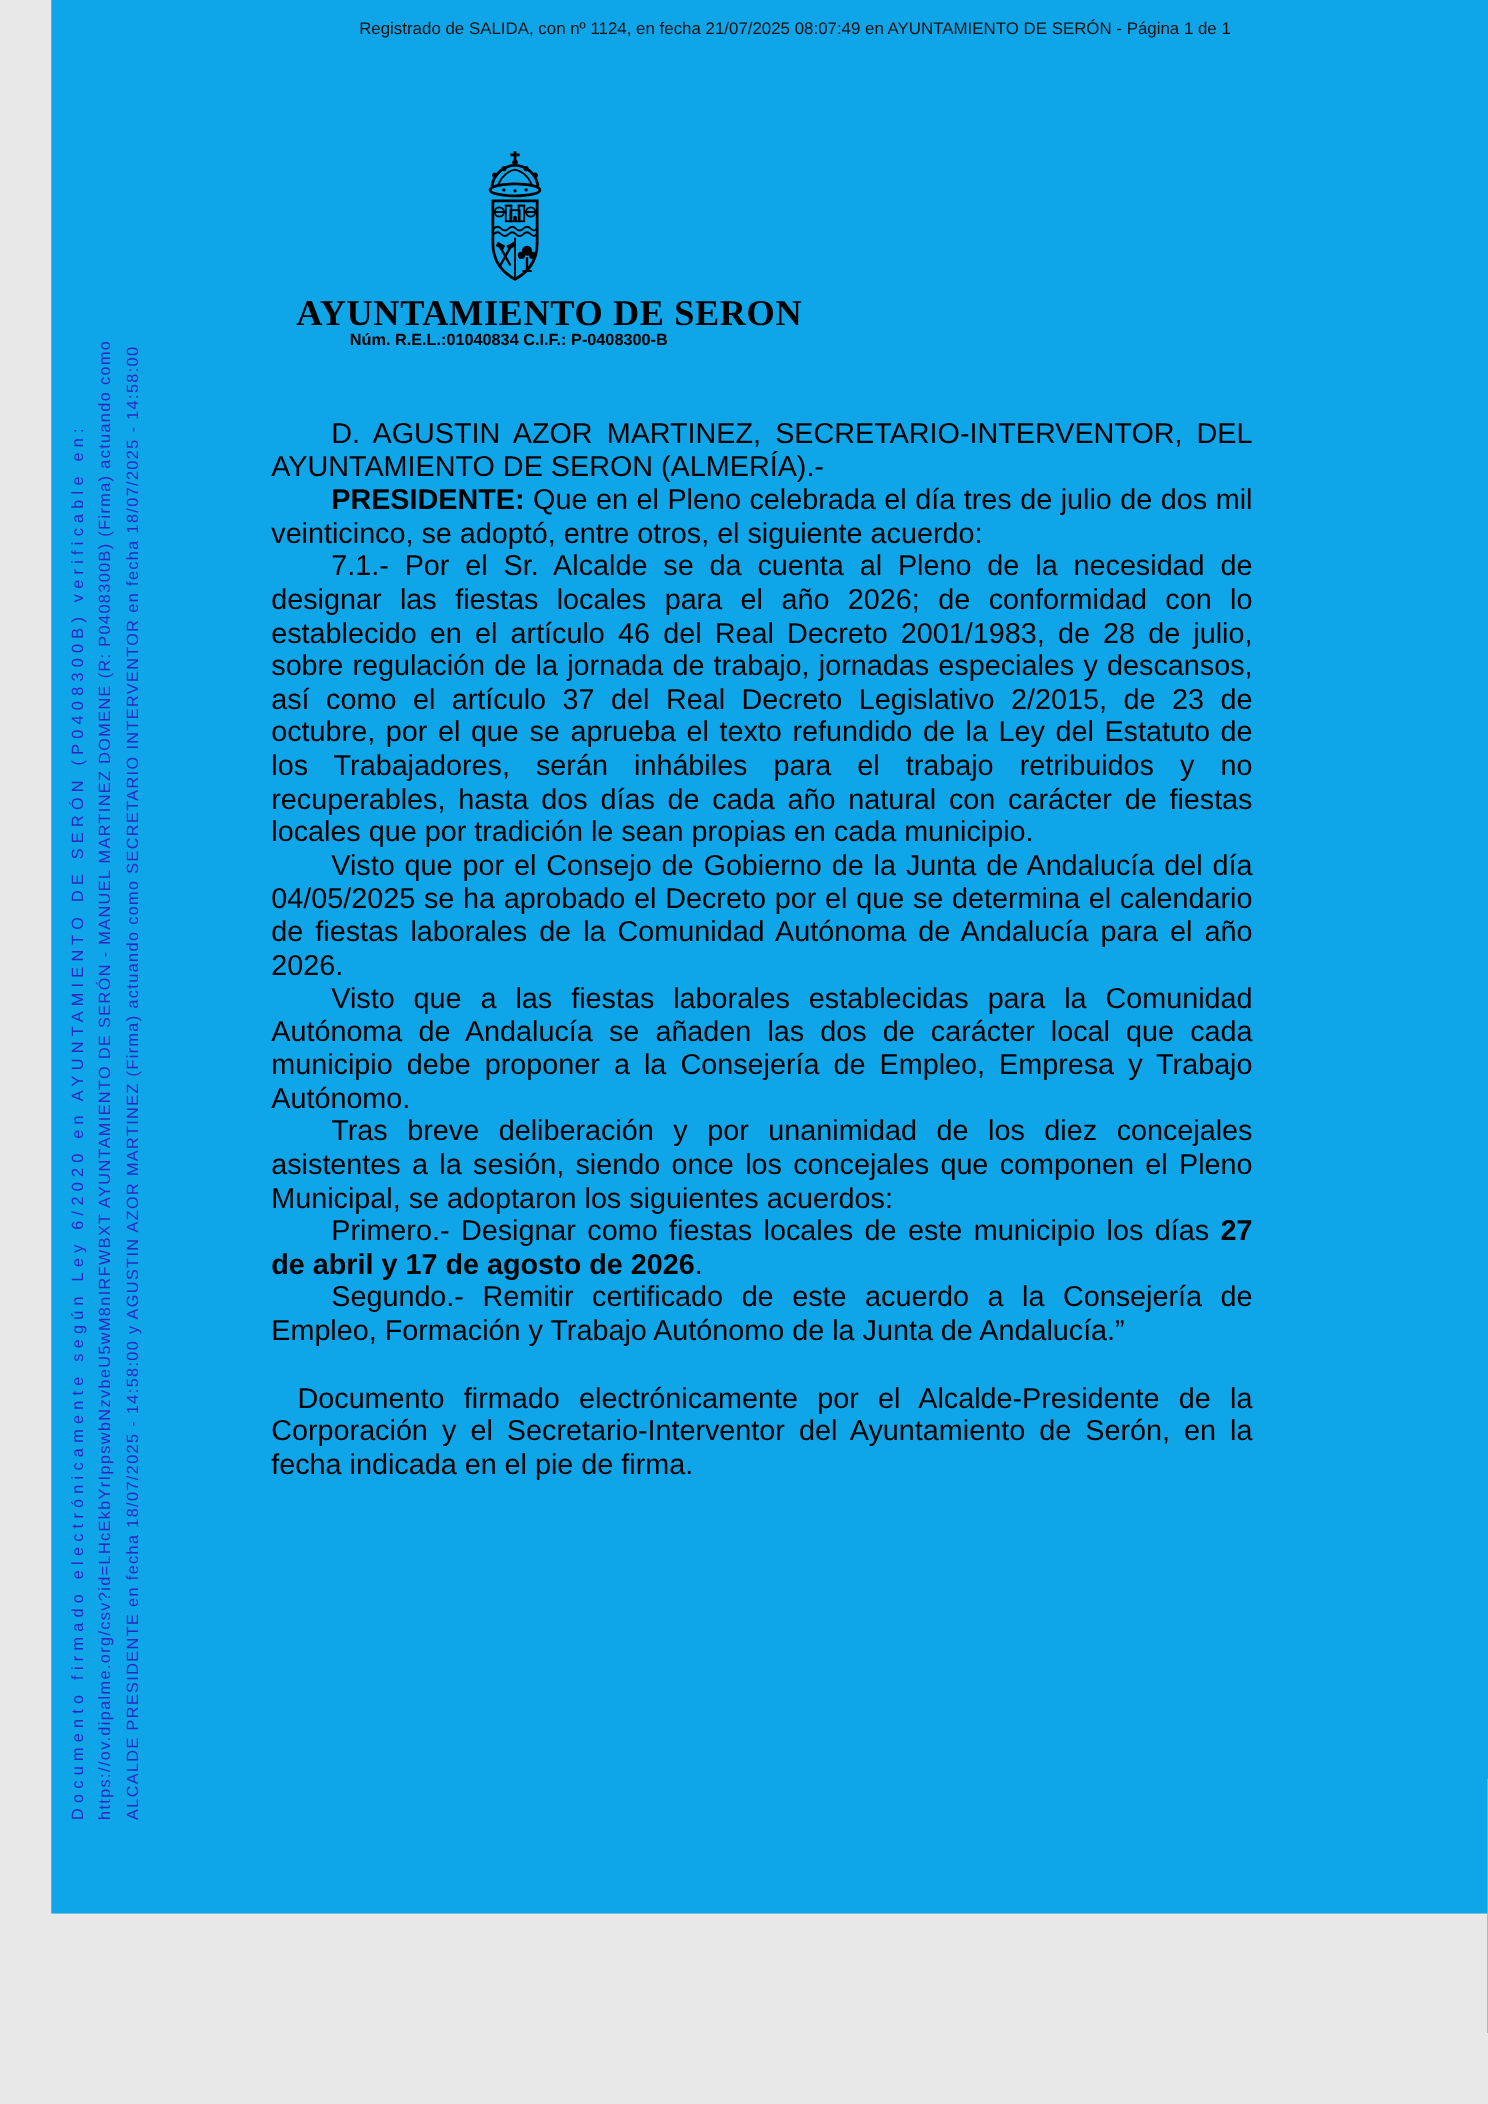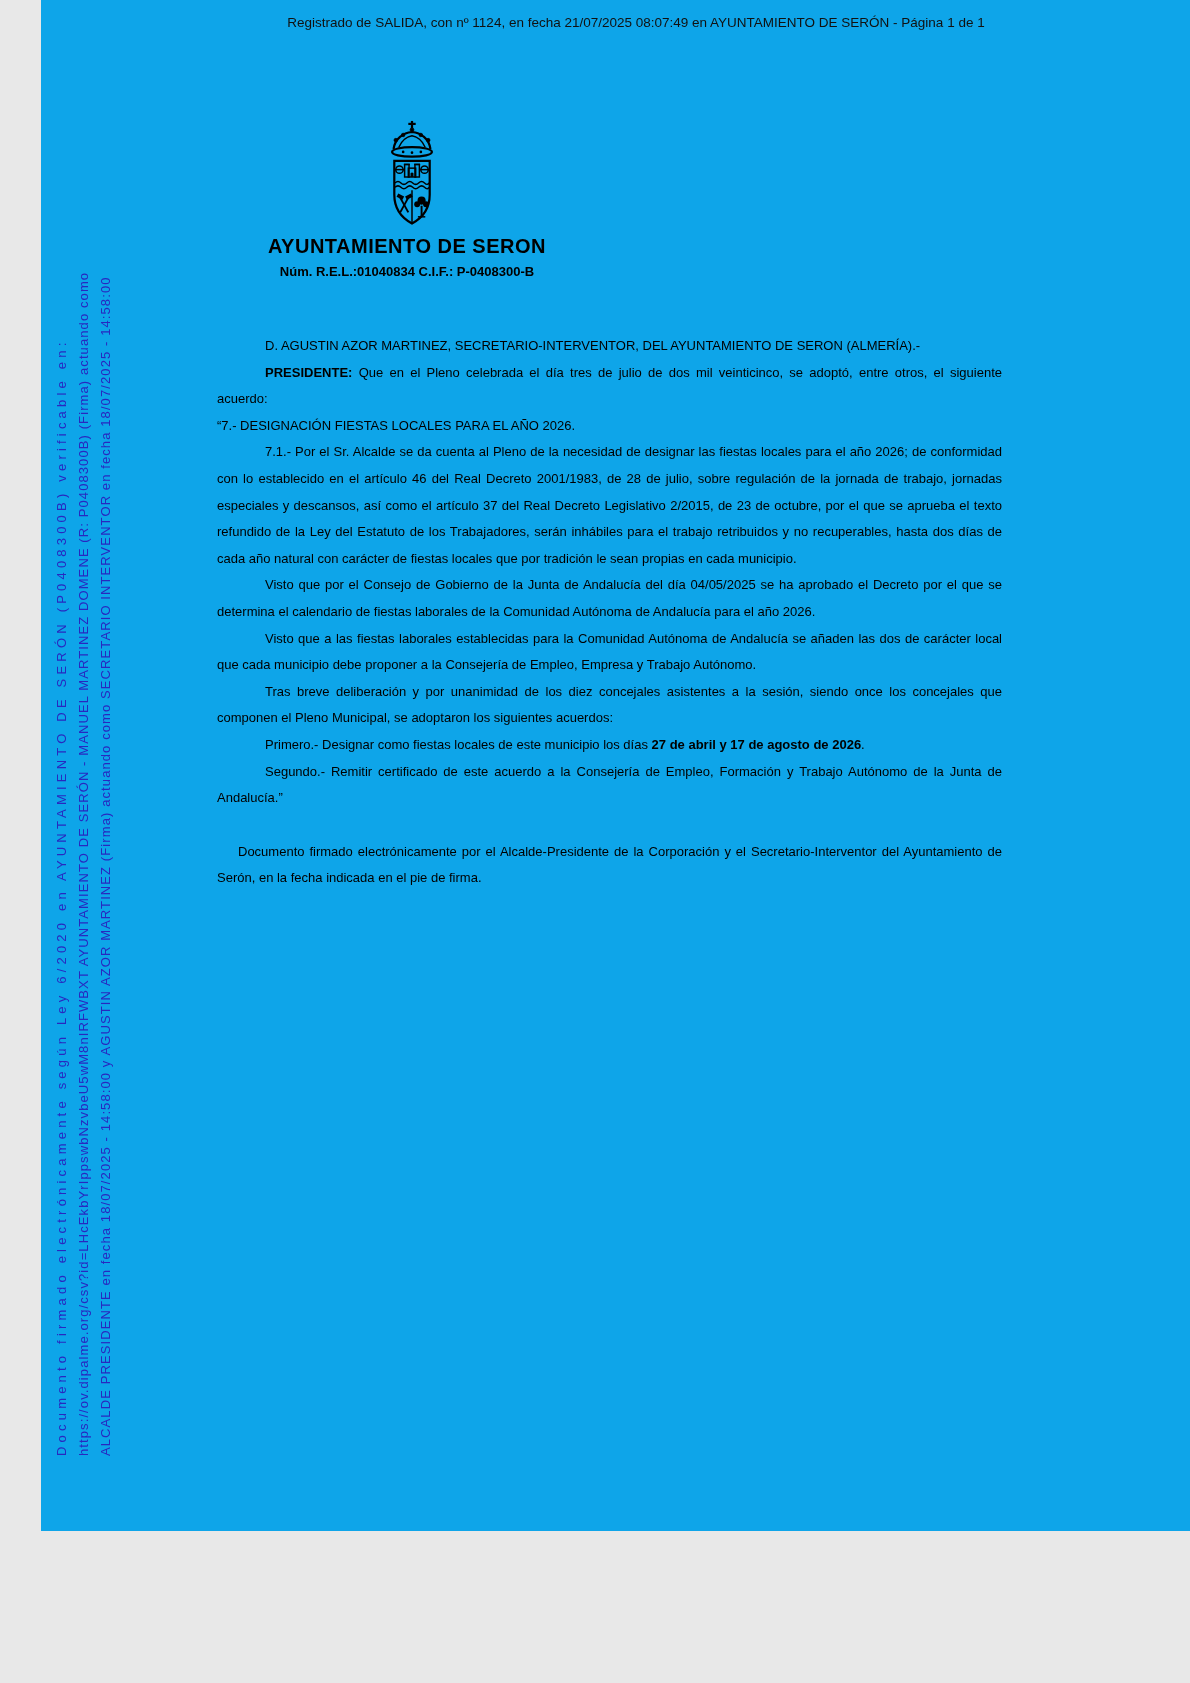--- a/index.html
+++ b/index.html
@@ -36,8 +36,8 @@
   .logo{position:absolute;left:334px;top:118px;}
   .org-name{
     position:absolute;left:196px;top:235px;width:340px;
-    font-family:Liberation Sans, sans-serif;
-    font-weight:bold;font-size:20px;letter-spacing:0.5px;
+    font-family:Liberation Serif, serif;
+    font-weight:bold;font-size:29px;letter-spacing:0.5px;
     text-align:center;white-space:nowrap;
   }
   .org-registry{

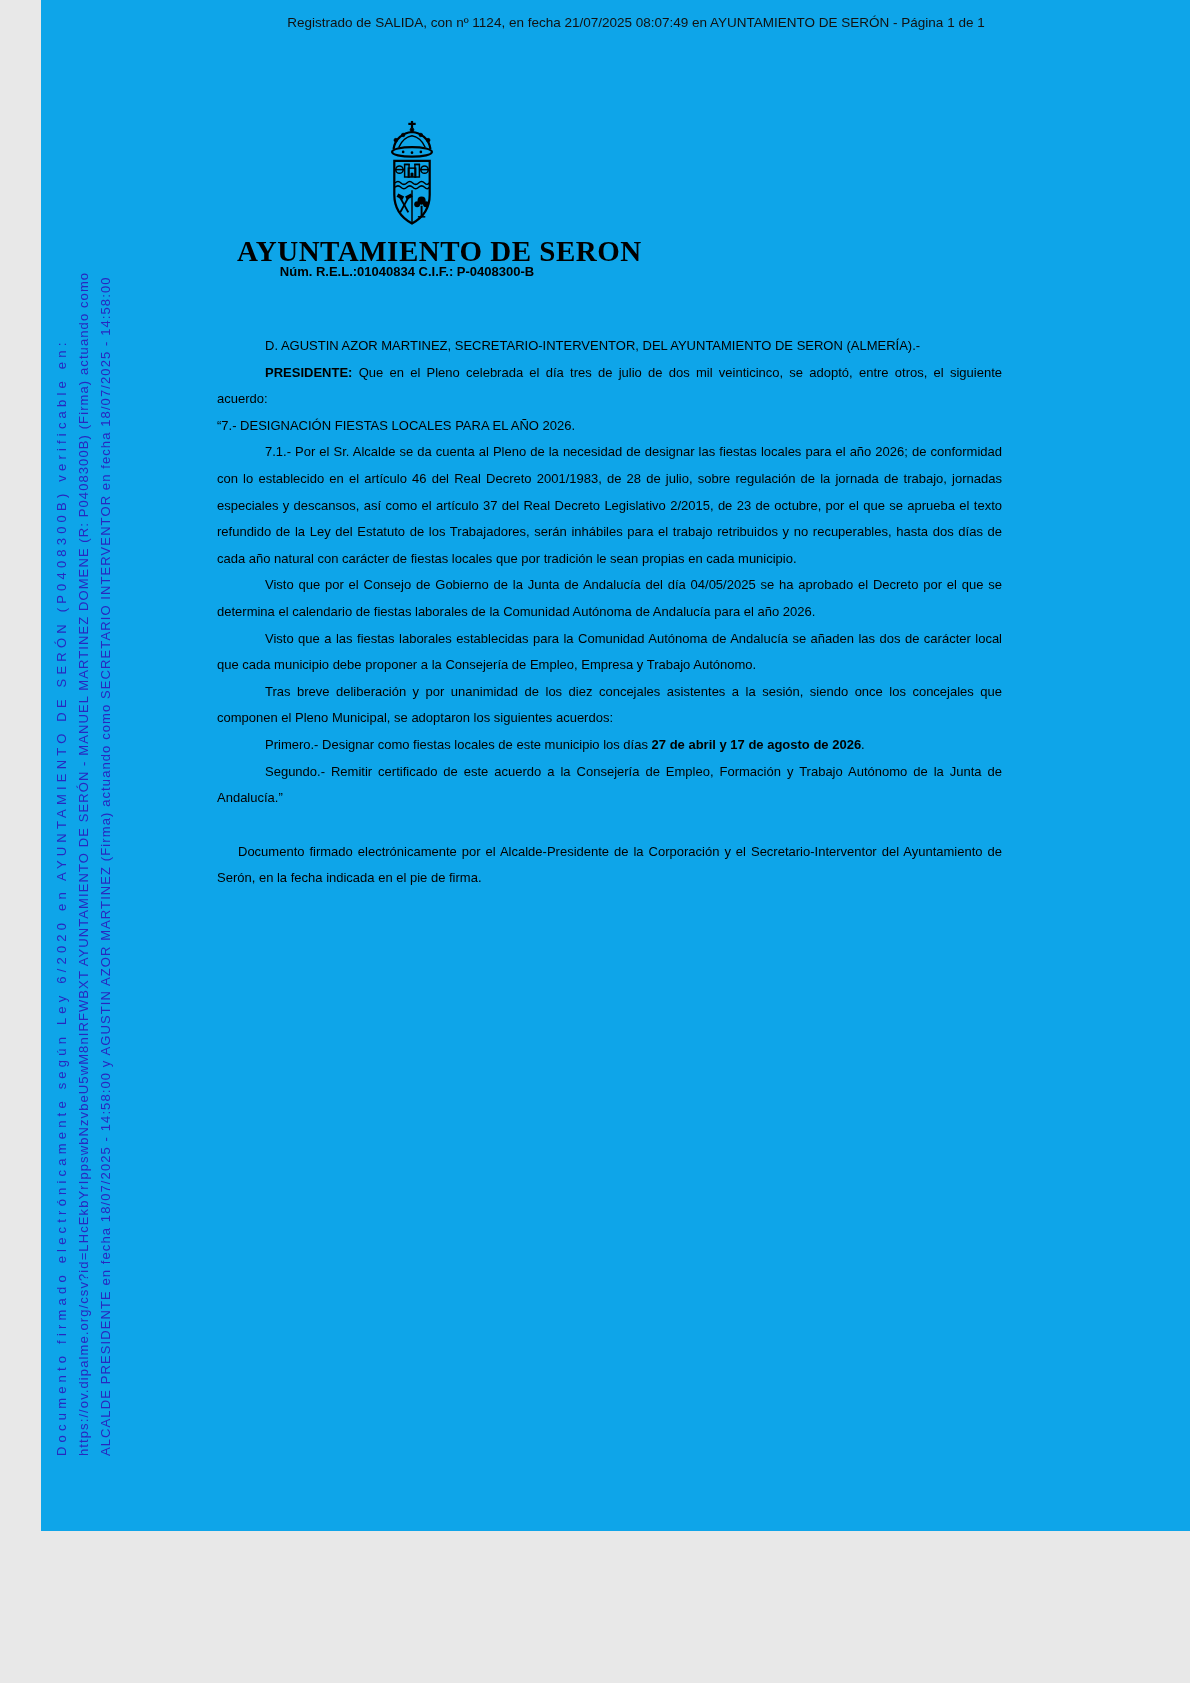--- a/index.html
+++ b/index.html
@@ -47,7 +47,7 @@
   
   .doc-body{
     position:absolute;left:176px;top:333px;width:785px;
-    font-size:13px;line-height:26.6px;
+    font-size:23px;line-height:26.6px;
     text-align:justify;
   }
   .doc-body p{margin:0;}

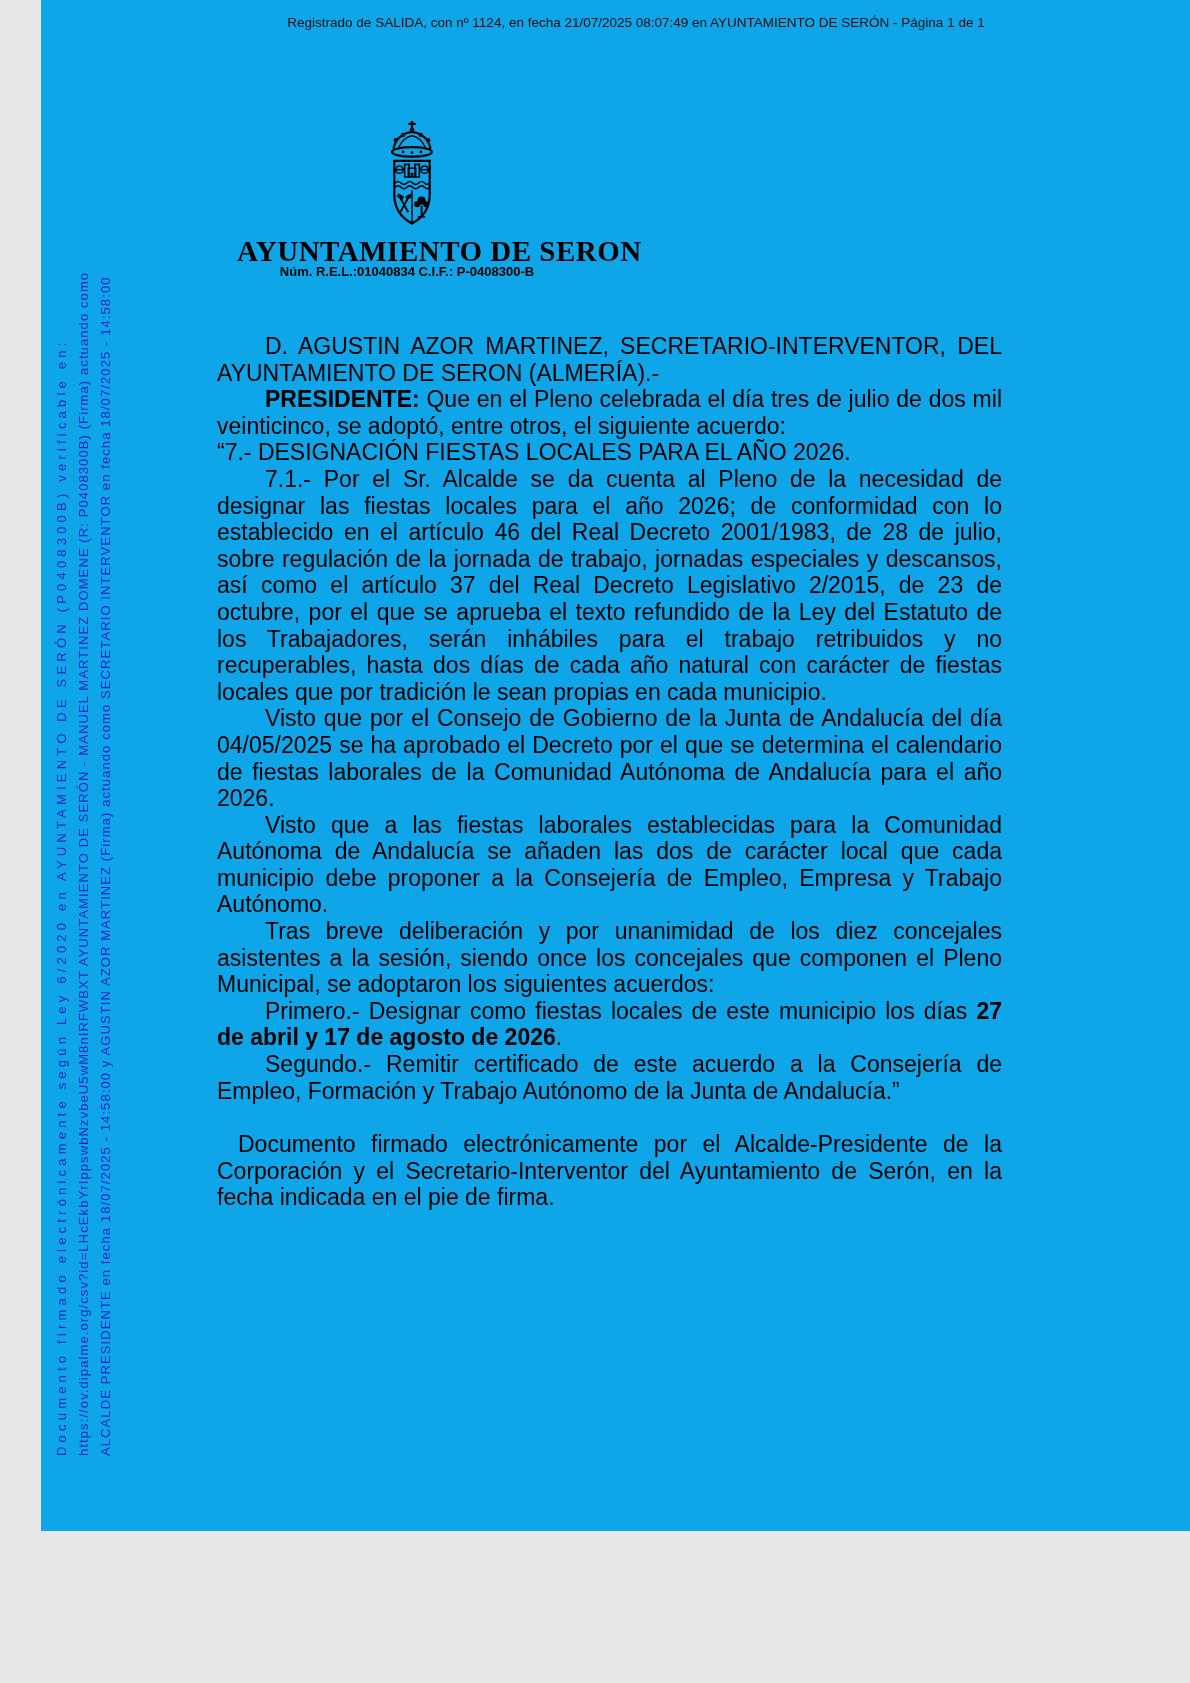--- a/index.html
+++ b/index.html
@@ -132,7 +132,6 @@
   <div class="doc-body">
     <p class="ind">D. AGUSTIN AZOR MARTINEZ, SECRETARIO-INTERVENTOR, DEL AYUNTAMIENTO DE SERON (ALMERÍA).-</p>
     <p class="ind"><span class="b">PRESIDENTE:</span><span> Que en el Pleno celebrada el día tres de julio de dos mil veinticinco, se adoptó, entre otros, el siguiente acuerdo:</span></p>
-    <p>“7.- DESIGNACIÓN FIESTAS LOCALES PARA EL AÑO 2026.</p>
     <p class="ind">7.1.- Por el Sr. Alcalde se da cuenta al Pleno de la necesidad de designar las fiestas locales para el año 2026; de conformidad con lo establecido en el artículo 46 del Real Decreto 2001/1983, de 28 de julio, sobre regulación de la jornada de trabajo, jornadas especiales y descansos, así como el artículo 37 del Real Decreto Legislativo 2/2015, de 23 de octubre, por el que se aprueba el texto refundido de la Ley del Estatuto de los Trabajadores, serán inhábiles para el trabajo retribuidos y no recuperables, hasta dos días de cada año natural con carácter de fiestas locales que por tradición le sean propias en cada municipio.</p>
     <p class="ind">Visto que por el Consejo de Gobierno de la Junta de Andalucía del día 04/05/2025 se ha aprobado el Decreto por el que se determina el calendario de fiestas laborales de la Comunidad Autónoma de Andalucía para el año 2026.</p>
     <p class="ind">Visto que a las fiestas laborales establecidas para la Comunidad Autónoma de Andalucía se añaden las dos de carácter local que cada municipio debe proponer a la Consejería de Empleo, Empresa y Trabajo Autónomo.</p>

